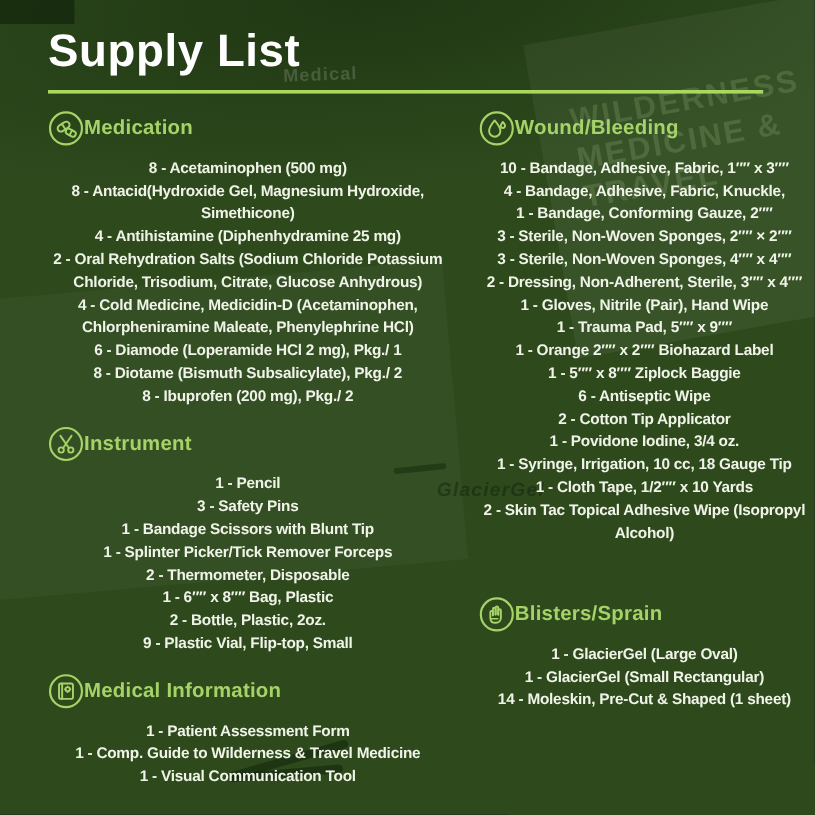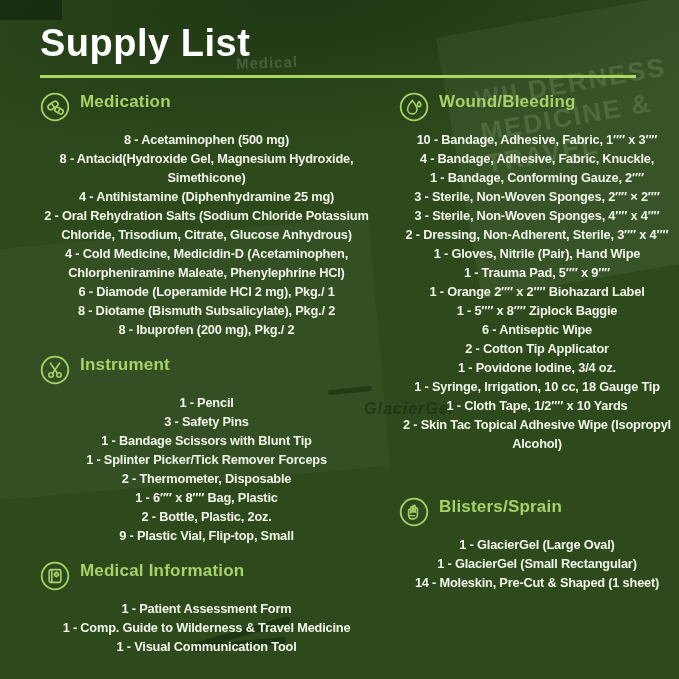--- a/index.html
+++ b/index.html
@@ -68,7 +68,7 @@
   .col-right{left:399px;width:276px;}
   .col-left .section + .section{margin-top:16px;}
   .col-right .section + .section{margin-top:44px;}
-  .section-header{display:flex;align-items:flex-start;gap:10px;margin-bottom:8px;}
+  .section-header{display:flex;align-items:center;margin-bottom:8px;}
   .icon-badge{width:30px;height:30px;flex:0 0 30px;}
   .icon-badge svg{display:block;width:30px;height:30px;stroke:#a5d368;fill:none;
     stroke-width:1.6;stroke-linecap:round;stroke-linejoin:round;}

